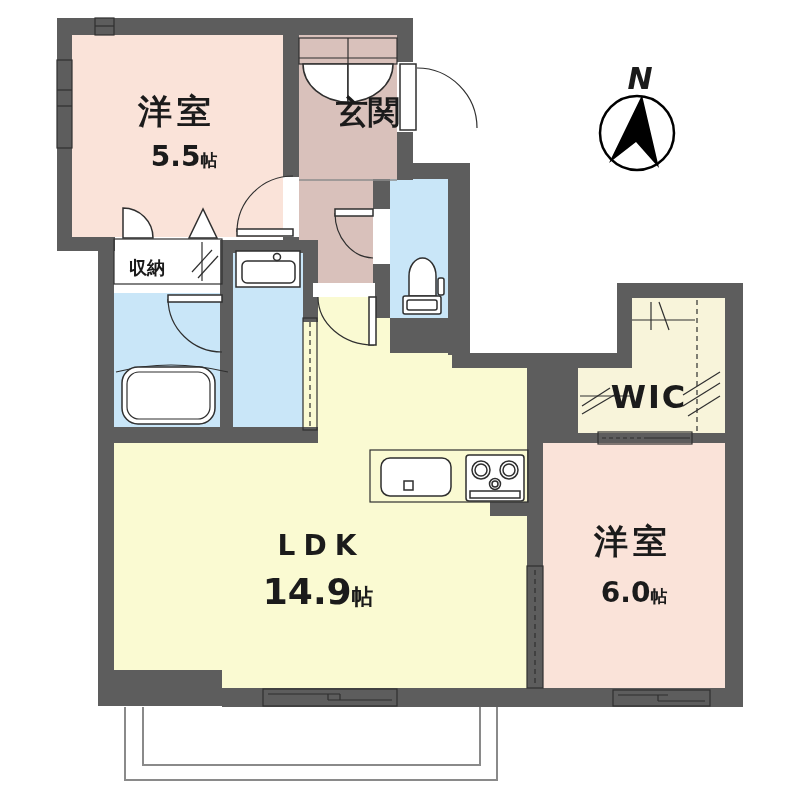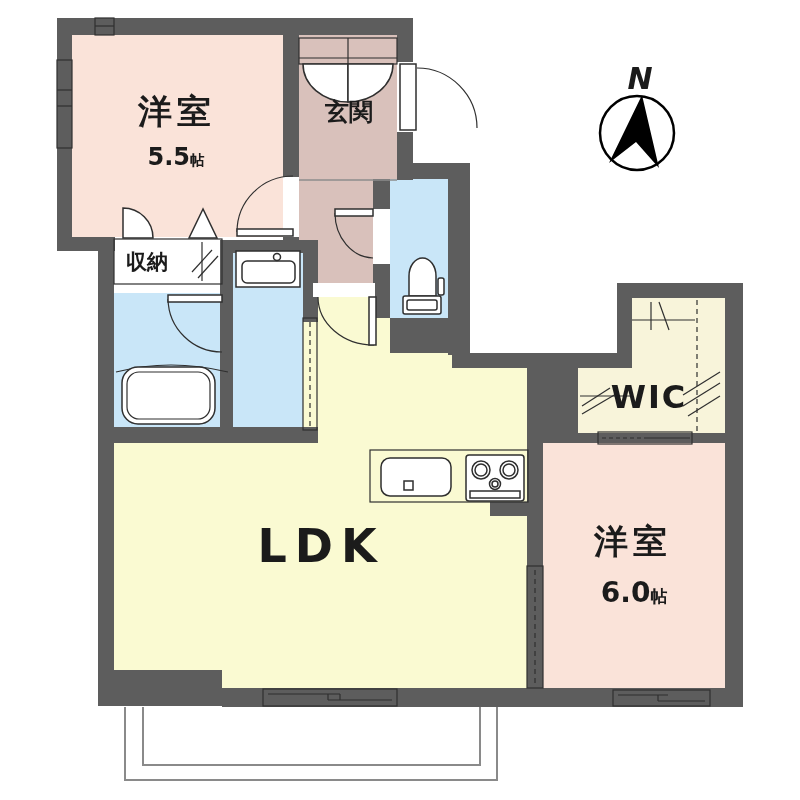--- a/index.html
+++ b/index.html
@@ -213,7 +213,7 @@
   <div class="label" style="left:177px;top:111px;font-size:34px;letter-spacing:5px">洋室</div>
   <div class="label" style="left:176px;top:157px;font-size:24px"><span>5.5</span><span class="unit">帖</span></div>
 
-  <div class="label" style="left:349px;top:112px;font-size:24px">玄関</div>
+  <div class="label" style="left:368px;top:112px;font-size:32px">玄関</div>
 
   <div class="label" style="left:147px;top:262px;font-size:21px">収納</div>
 

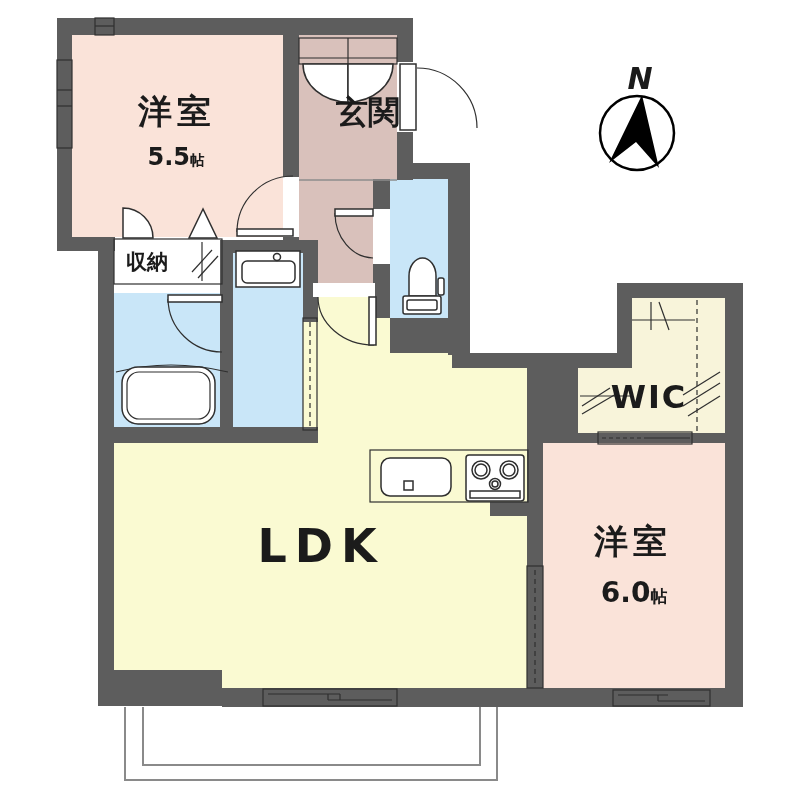--- a/index.html
+++ b/index.html
@@ -211,7 +211,7 @@
 </svg>
 
   <div class="label" style="left:177px;top:111px;font-size:34px;letter-spacing:5px">洋室</div>
-  <div class="label" style="left:176px;top:157px;font-size:24px"><span>5.5</span><span class="unit">帖</span></div>
+  <div class="label" style="left:184px;top:157px;font-size:28px"><span>5.5</span><span class="unit">帖</span></div>
 
   <div class="label" style="left:368px;top:112px;font-size:32px">玄関</div>
 

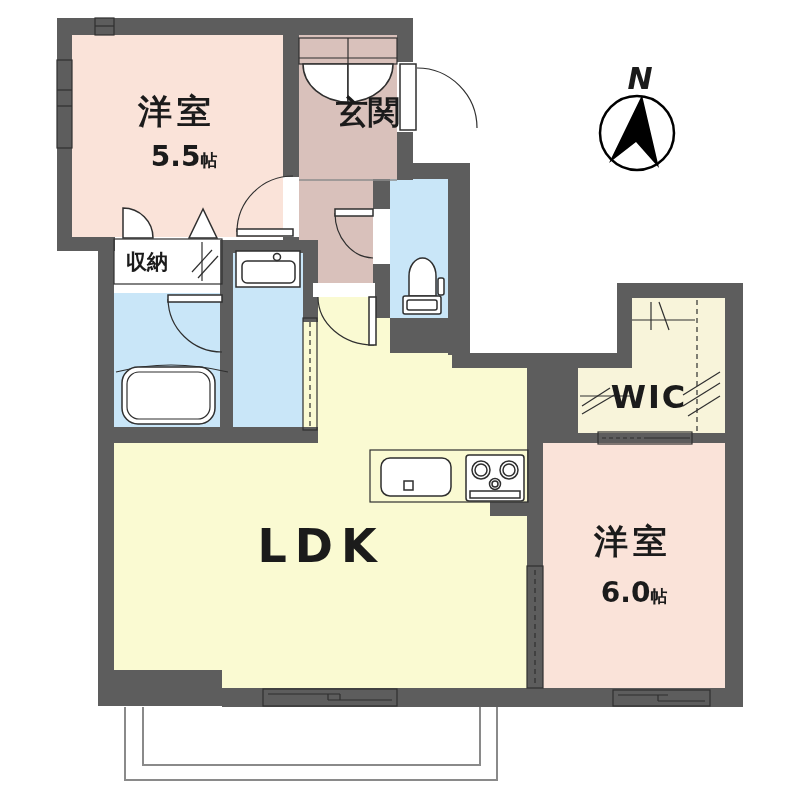--- a/index.html
+++ b/index.html
@@ -215,7 +215,7 @@
 
   <div class="label" style="left:368px;top:112px;font-size:32px">玄関</div>
 
-  <div class="label" style="left:147px;top:262px;font-size:21px">収納</div>
+  <div class="label" style="left:147px;top:268px;font-size:18px">収納</div>
 
   <div class="label" style="left:321px;top:546px;font-size:46px;letter-spacing:8px">LDK</div>
 

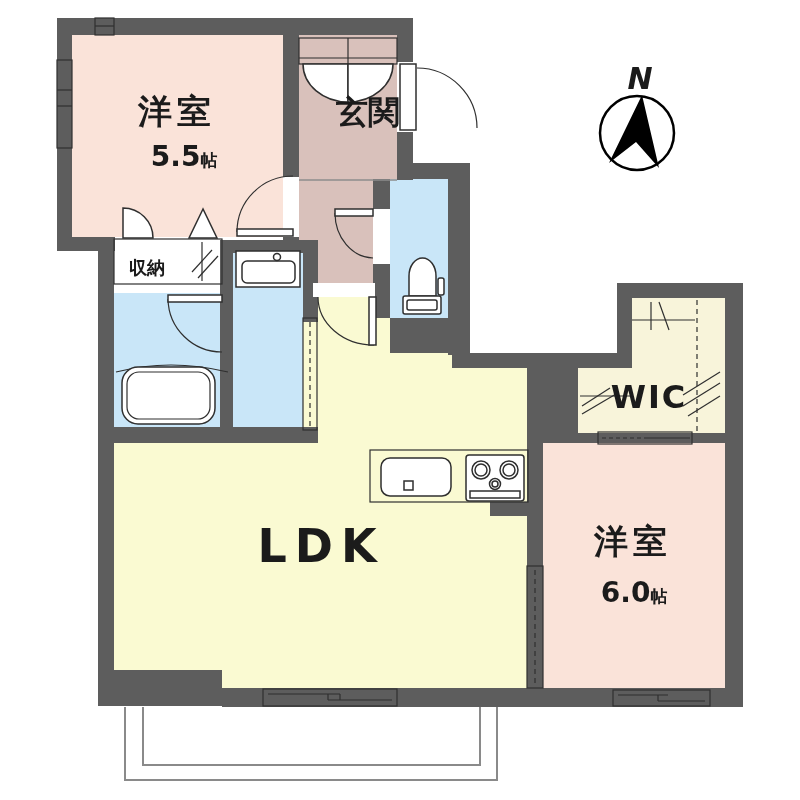--- a/index.html
+++ b/index.html
@@ -217,7 +217,7 @@
 
   <div class="label" style="left:147px;top:268px;font-size:18px">収納</div>
 
-  <div class="label" style="left:321px;top:546px;font-size:46px;letter-spacing:8px">LDK</div>
+  <div class="label" style="left:321px;top:546px;font-size:28px;letter-spacing:8px">LDK</div>
 
   <div class="label" style="left:649px;top:397px;font-size:32px;letter-spacing:2px">WIC</div>
 

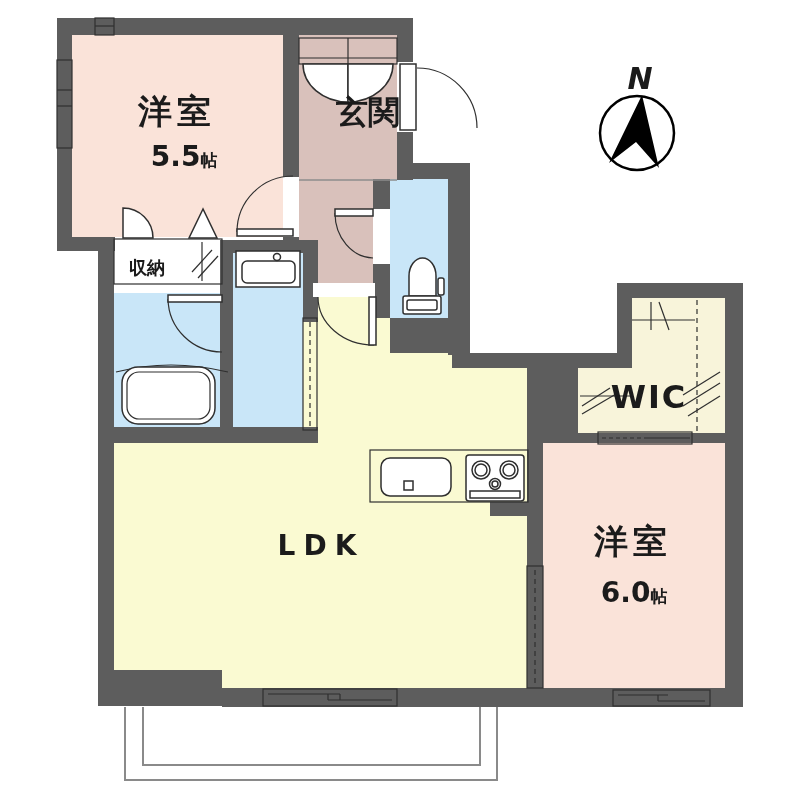--- a/index.html
+++ b/index.html
@@ -218,6 +218,7 @@
   <div class="label" style="left:147px;top:268px;font-size:18px">収納</div>
 
   <div class="label" style="left:321px;top:546px;font-size:28px;letter-spacing:8px">LDK</div>
+  <div class="label" style="left:318px;top:592px;font-size:36px"><span>14.9</span><span class="unit">帖</span></div>
 
   <div class="label" style="left:649px;top:397px;font-size:32px;letter-spacing:2px">WIC</div>
 

